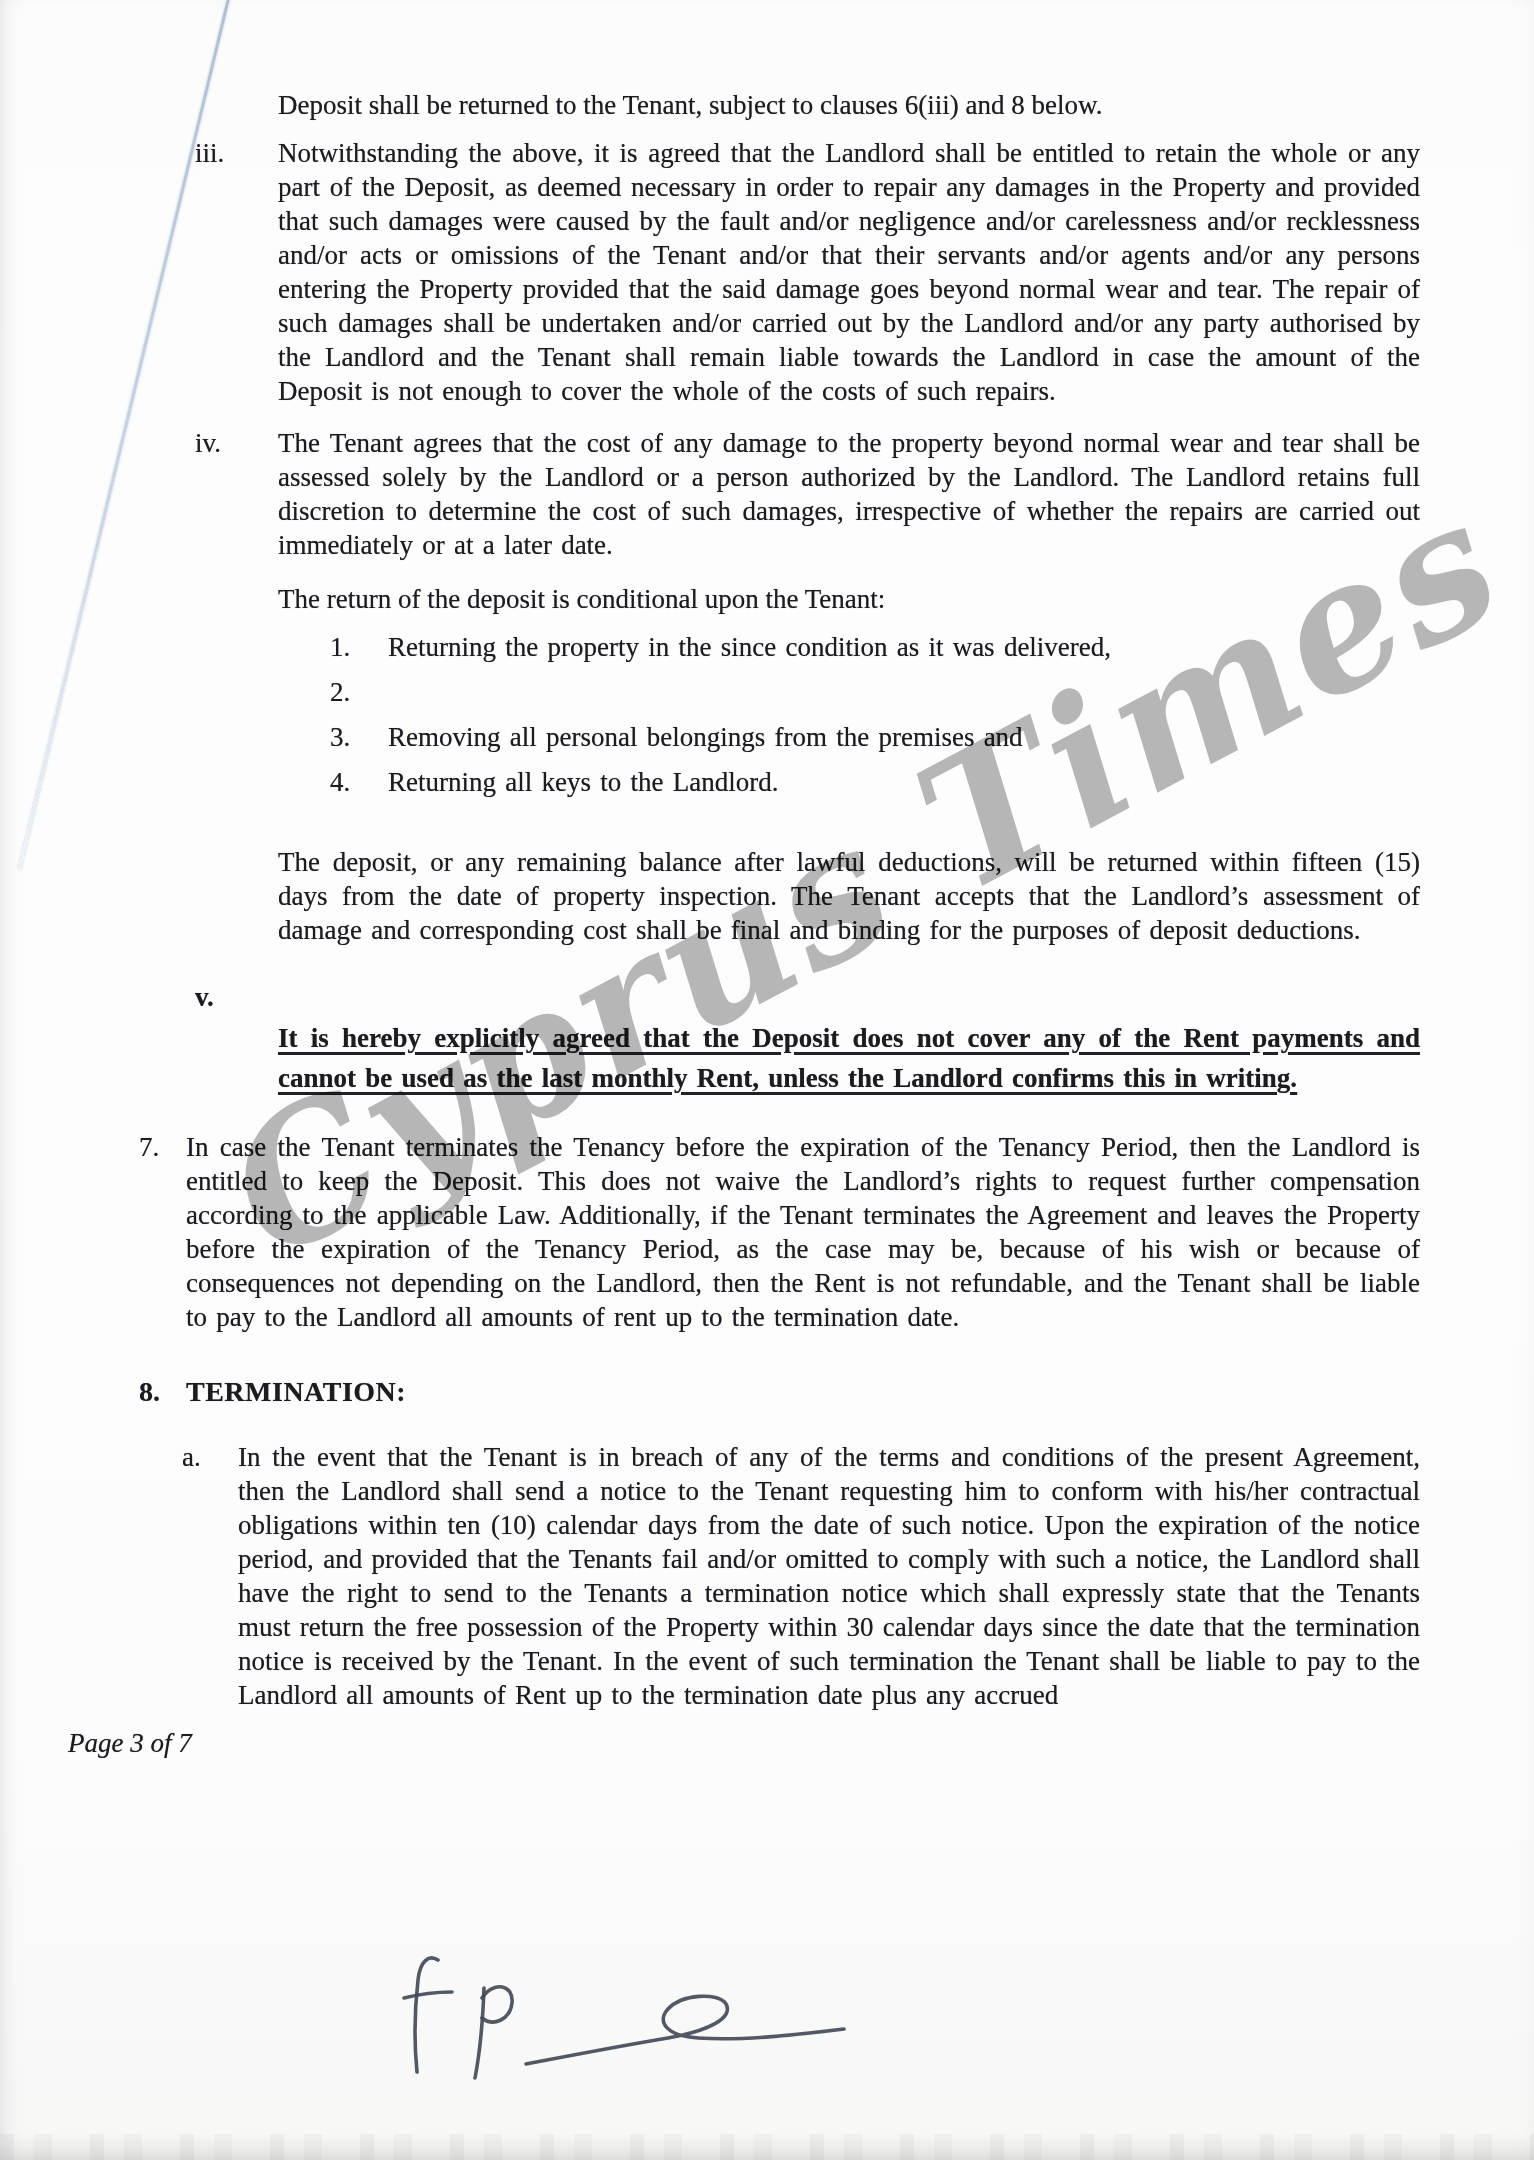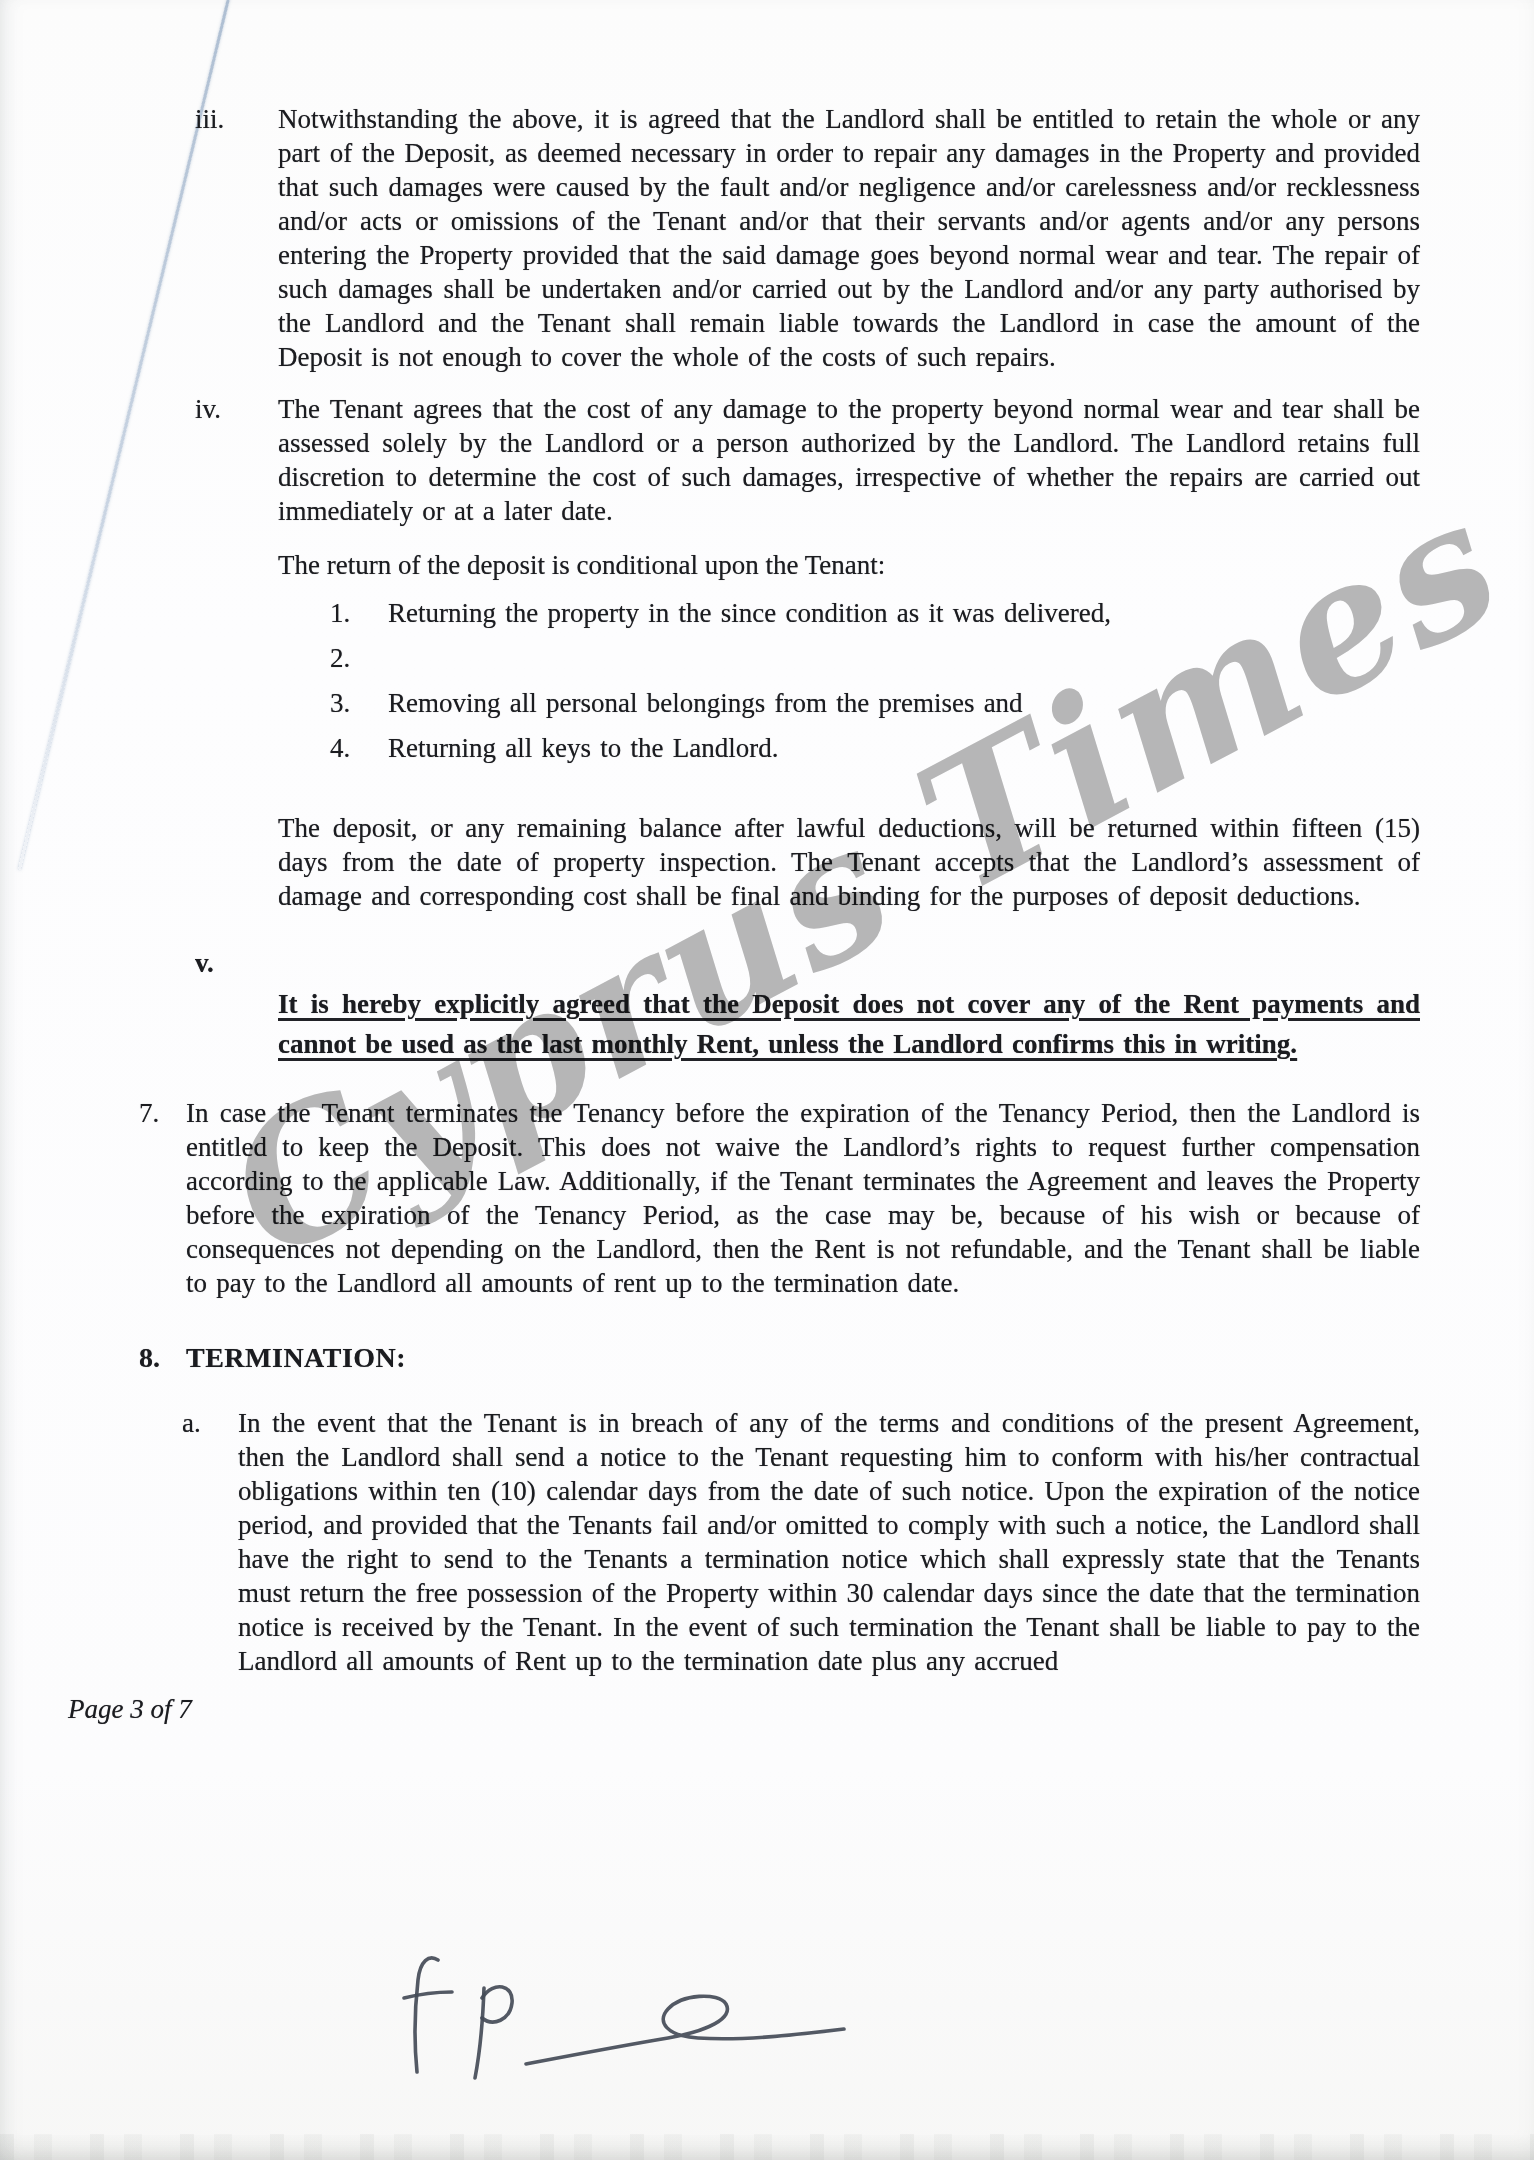--- a/index.html
+++ b/index.html
@@ -110,6 +110,7 @@
 
   <div class="content ink">
 
+    <div class="intro-line">Deposit shall be returned to the Tenant, subject to clauses 6(iii) and 8 below.</div>
 
     <div class="row roman" style="margin-top:14px">
       <span class="marker">iii.</span>

